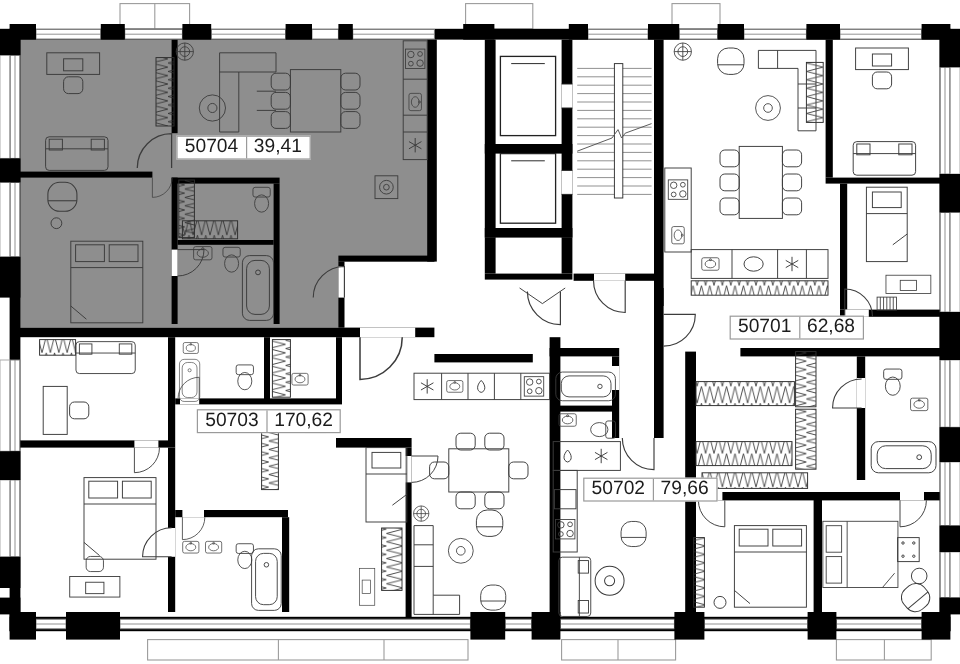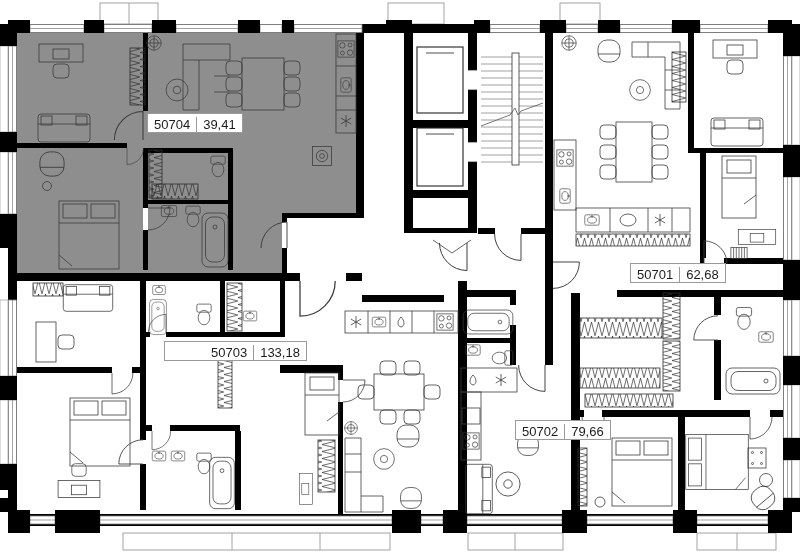--- a/index.html
+++ b/index.html
@@ -6,9 +6,9 @@
   .plan{position:relative;width:800px;height:553px;background:#fff;overflow:hidden;
         font-family:"Liberation Sans",sans-serif;}
   .plan svg{position:absolute;left:0;top:0;}
-  .unit-label{position:absolute;display:flex;align-items:flex-end;height:20px;
+  .unit-label{position:absolute;display:flex;align-items:flex-start;height:20px;
         background:#fff;border:1px solid #9a9a9a;box-sizing:border-box;
-        font-size:13px;color:#1c1c1c;z-index:5;}
+        font-size:16px;color:#1c1c1c;z-index:5;}
   .unit-label span{padding:0 6px;white-space:nowrap;}
   .unit-label .num{border-right:1px solid #9a9a9a;}
   

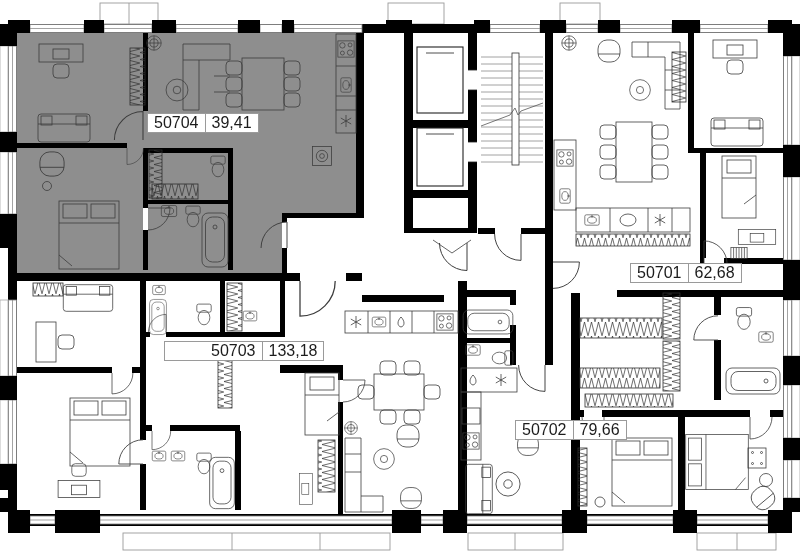--- a/index.html
+++ b/index.html
@@ -466,7 +466,7 @@
     <span class="num">50704</span>
     <span class="area">39,41</span>
   </div>
-  <div class="unit-label" style="left:630px;top:263px;">
+  <div class="unit-label" style="left:608px;top:263px;">
     <span class="num">50701</span>
     <span class="area">62,68</span>
   </div>

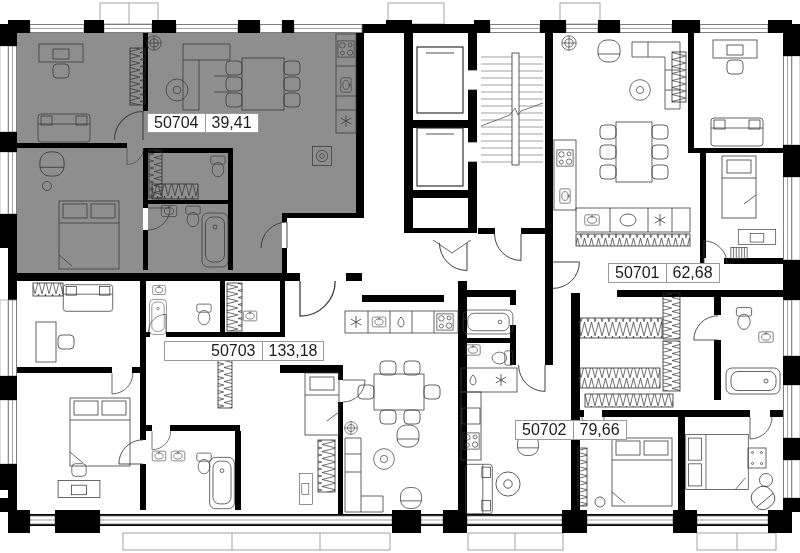--- a/index.html
+++ b/index.html
@@ -470,7 +470,7 @@
     <span class="num">50701</span>
     <span class="area">62,68</span>
   </div>
-  <div class="unit-label" style="left:164px;top:341px;padding-left:40px;">
+  <div class="unit-label" style="left:164px;top:341px;">
     <span class="num">50703</span>
     <span class="area">133,18</span>
   </div>

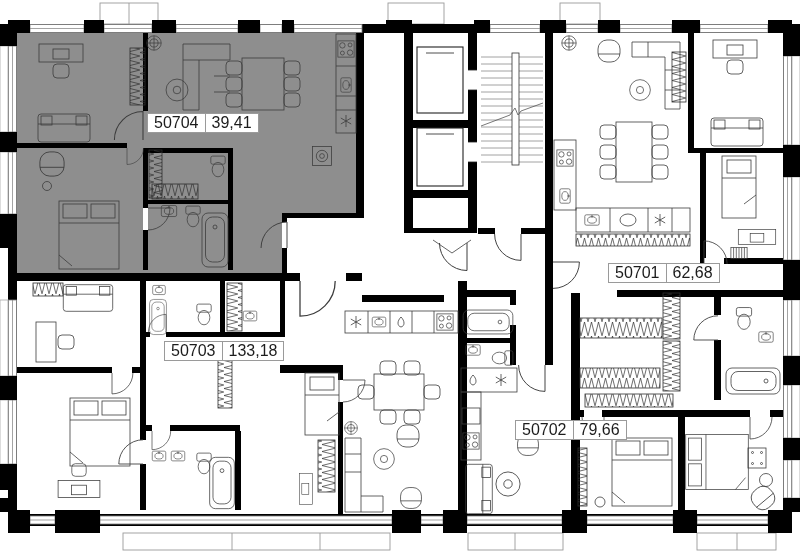--- a/index.html
+++ b/index.html
@@ -472,7 +472,7 @@
   </div>
   <div class="unit-label" style="left:164px;top:341px;">
     <span class="num">50703</span>
-    <span class="area">133,18</span>
+    <span class="area">170,62</span>
   </div>
   <div class="unit-label" style="left:486px;top:420px;margin-left:29px;">
     <span class="num">50702</span>

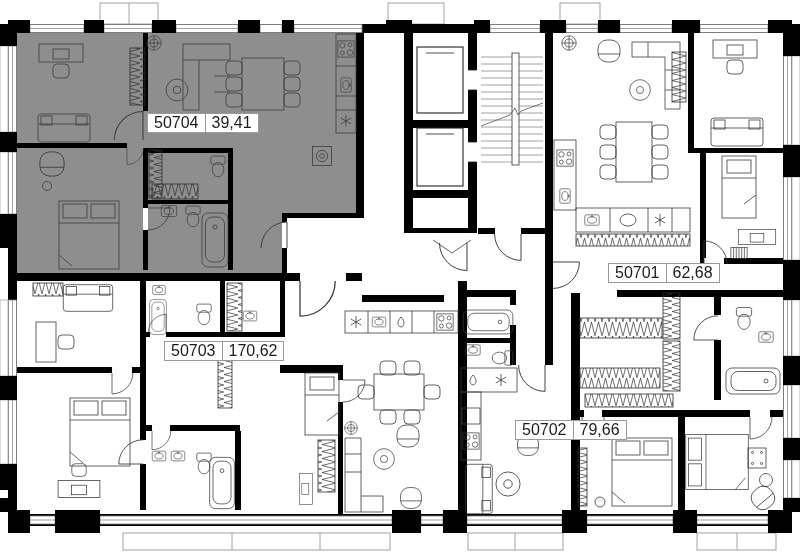--- a/index.html
+++ b/index.html
@@ -474,7 +474,7 @@
     <span class="num">50703</span>
     <span class="area">170,62</span>
   </div>
-  <div class="unit-label" style="left:486px;top:420px;margin-left:29px;">
+  <div class="unit-label" style="left:486px;top:398px;">
     <span class="num">50702</span>
     <span class="area">79,66</span>
   </div>

